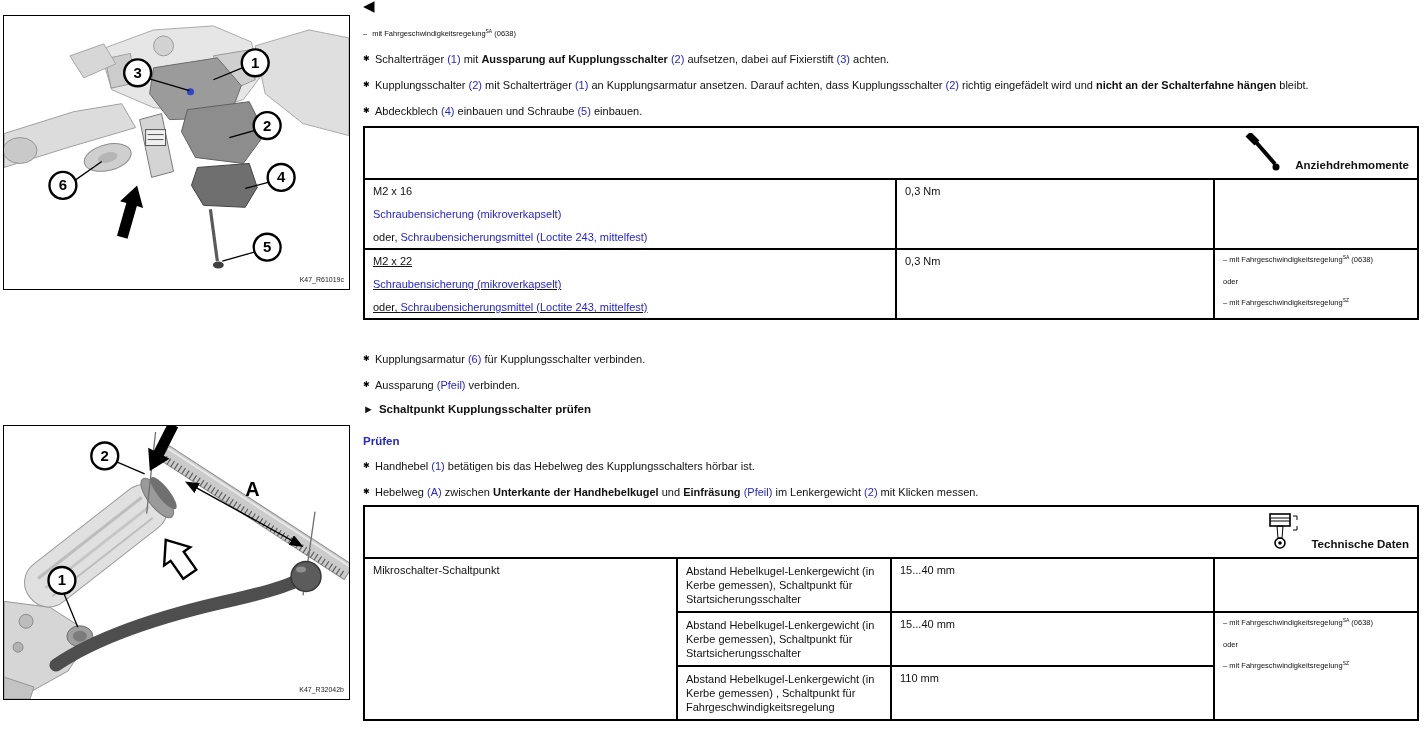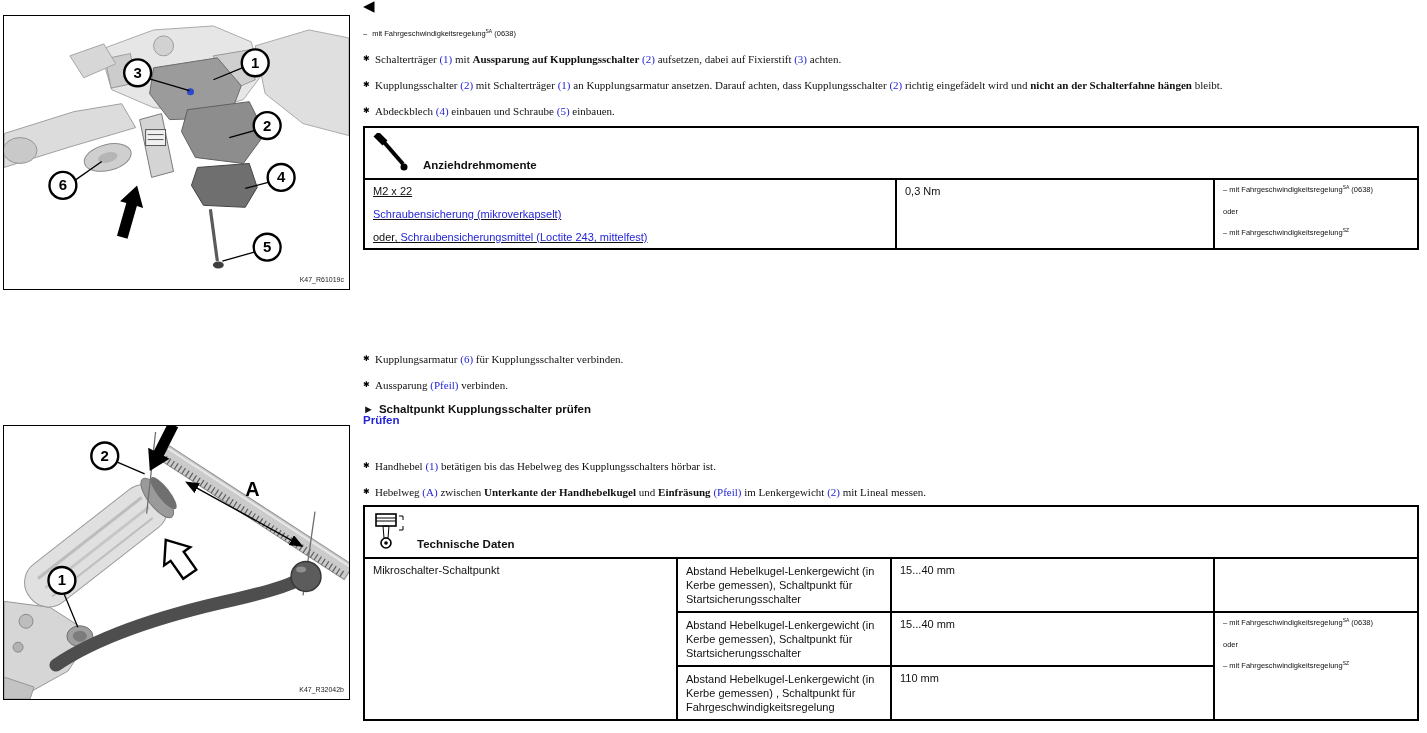--- a/index.html
+++ b/index.html
@@ -21,7 +21,7 @@
 
   .bullet-row { display:flex; align-items:flex-start; width:1058px; font-size:11px; line-height:13px; }
   .bullet-mark { flex:0 0 12px; font-size:8px; line-height:12px; color:#000; }
-  .bullet-text { flex:1;font-family:Liberation Serif, serif; }
+  .bullet-text { flex:1; }
 
   .section-head { display:flex; align-items:center; gap:5px; font-size:11.5px; font-weight:bold; }
   .section-arrow { font-size:11px; line-height:12px; }

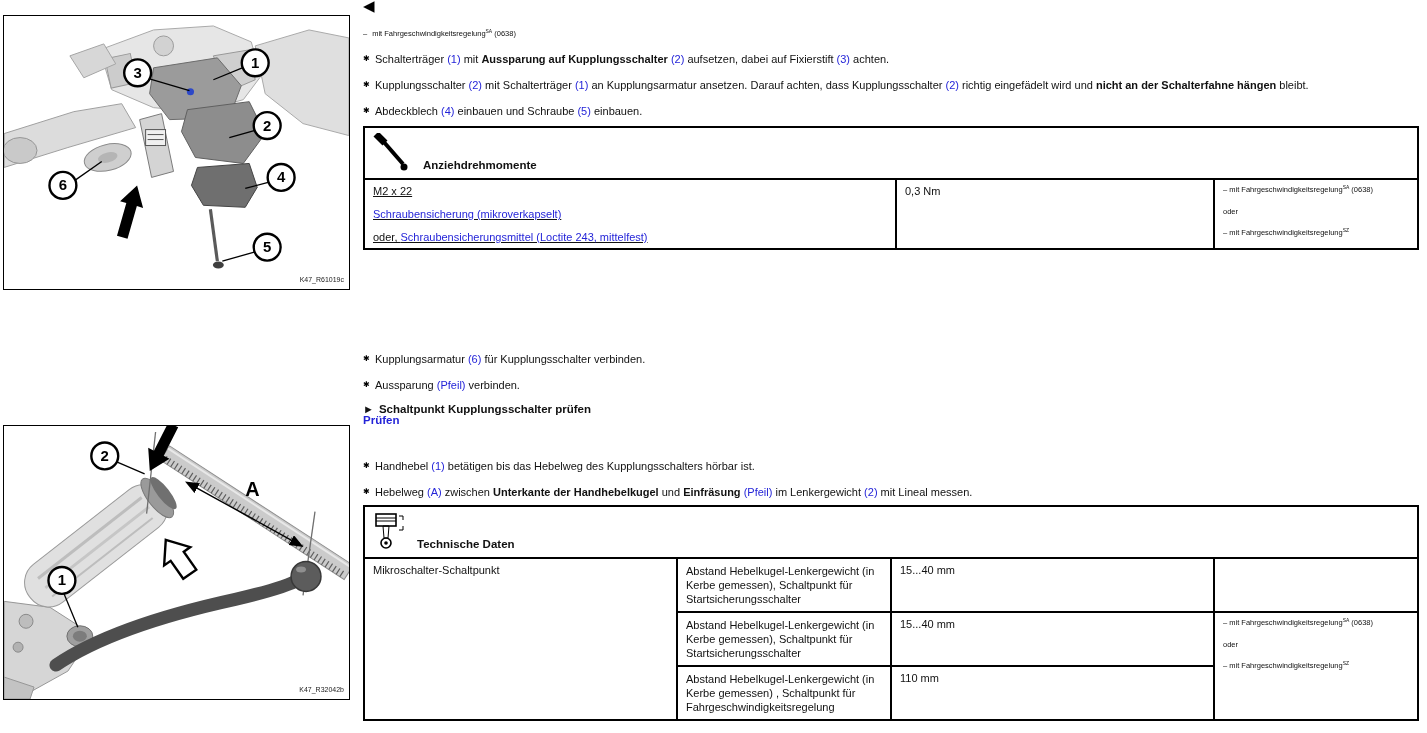--- a/index.html
+++ b/index.html
@@ -30,7 +30,7 @@
   table.dtable { border-collapse:collapse; table-layout:fixed; width:1054px; }
   table.dtable td { border:2px solid #000; vertical-align:top; padding:5px 8px; font-size:11px; }
   td.caption-cell { height:49px; vertical-align:bottom; padding:4px 8px 6px 8px; }
-  .caption-inner { display:flex; align-items:flex-end; gap:10px; }
+  .caption-inner { display:flex; align-items:flex-end; gap:10px;justify-content:flex-end; }
   .caption-title { font-size:11.5px; font-weight:bold; padding-bottom:2px; }
   td.subhead-cell { height:22px; font-weight:bold; padding:4px 8px; }
   .cell-line { line-height:12px; margin-bottom:11px; }

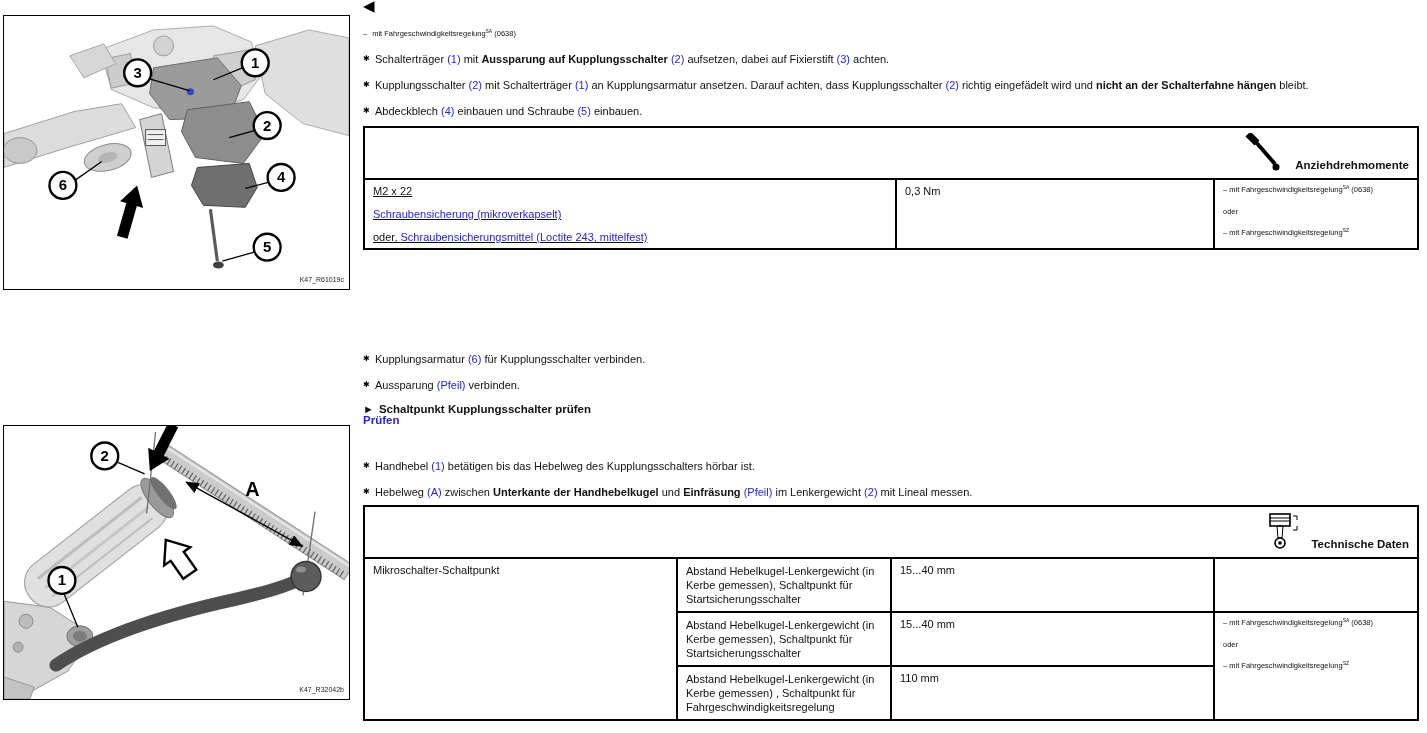--- a/index.html
+++ b/index.html
@@ -219,6 +219,15 @@
             <span class="caption-title">Anziehdrehmomente</span>
           </div>
         </td>
+      </tr>
+      <tr>
+        <td style="height:66px;">
+          <div class="cell-line"><span>M2 x 16</span></div>
+          <div class="cell-line"><span class="seg-link">Schraubensicherung (mikroverkapselt)</span></div>
+          <div class="cell-line"><span>oder, </span><span class="seg-link">Schraubensicherungsmittel (Loctite 243, mittelfest)</span></div>
+        </td>
+        <td>0,3 Nm</td>
+        <td></td>
       </tr>
       <tr>
         <td style="height:68px;text-decoration:underline;">

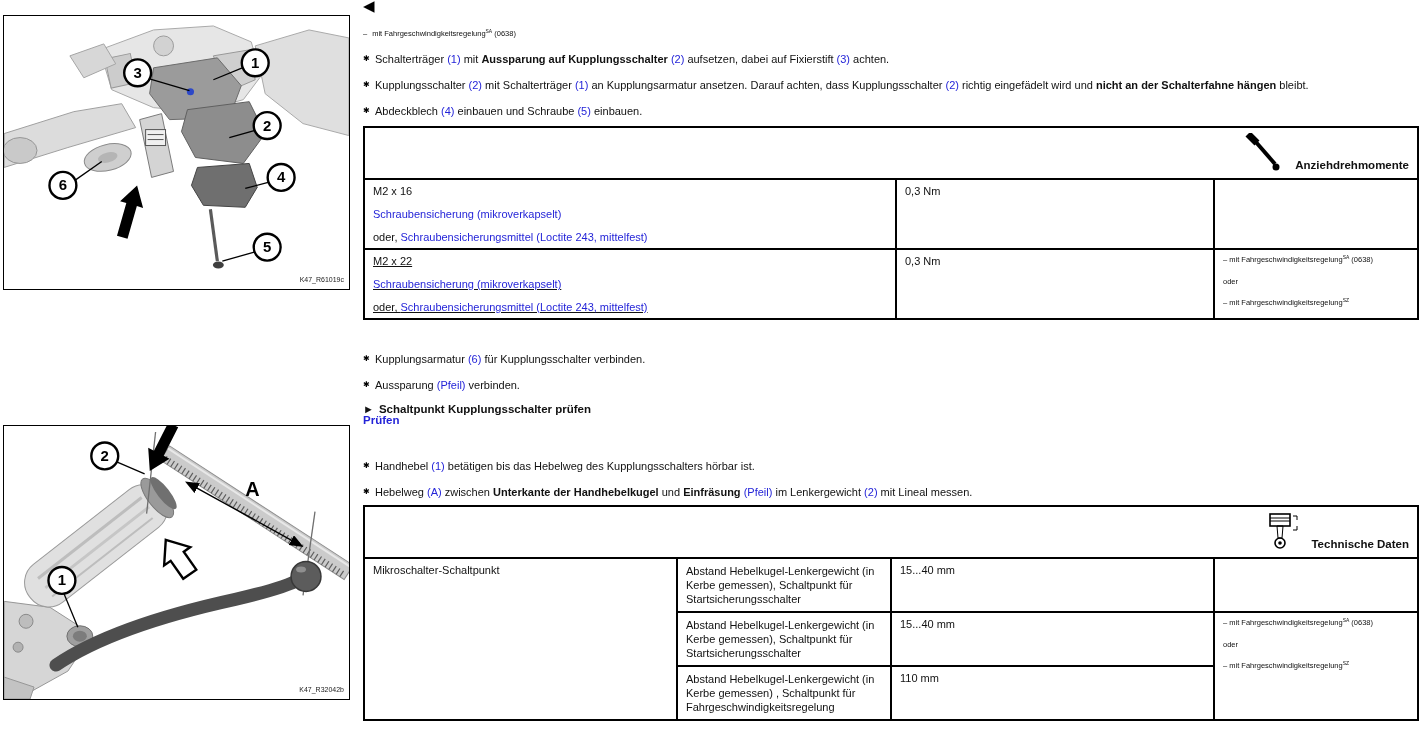--- a/index.html
+++ b/index.html
@@ -259,7 +259,7 @@
       <span>Schaltpunkt Kupplungsschalter prüfen</span>
     </div>
 
-    <div class="abs blue-sub" style="top:414px;">Prüfen</div>
+    <div class="abs blue-sub" style="top:435px;">Prüfen</div>
 
     <div class="abs bullet-row" style="top:460px;">
       <span class="bullet-mark">✱</span>

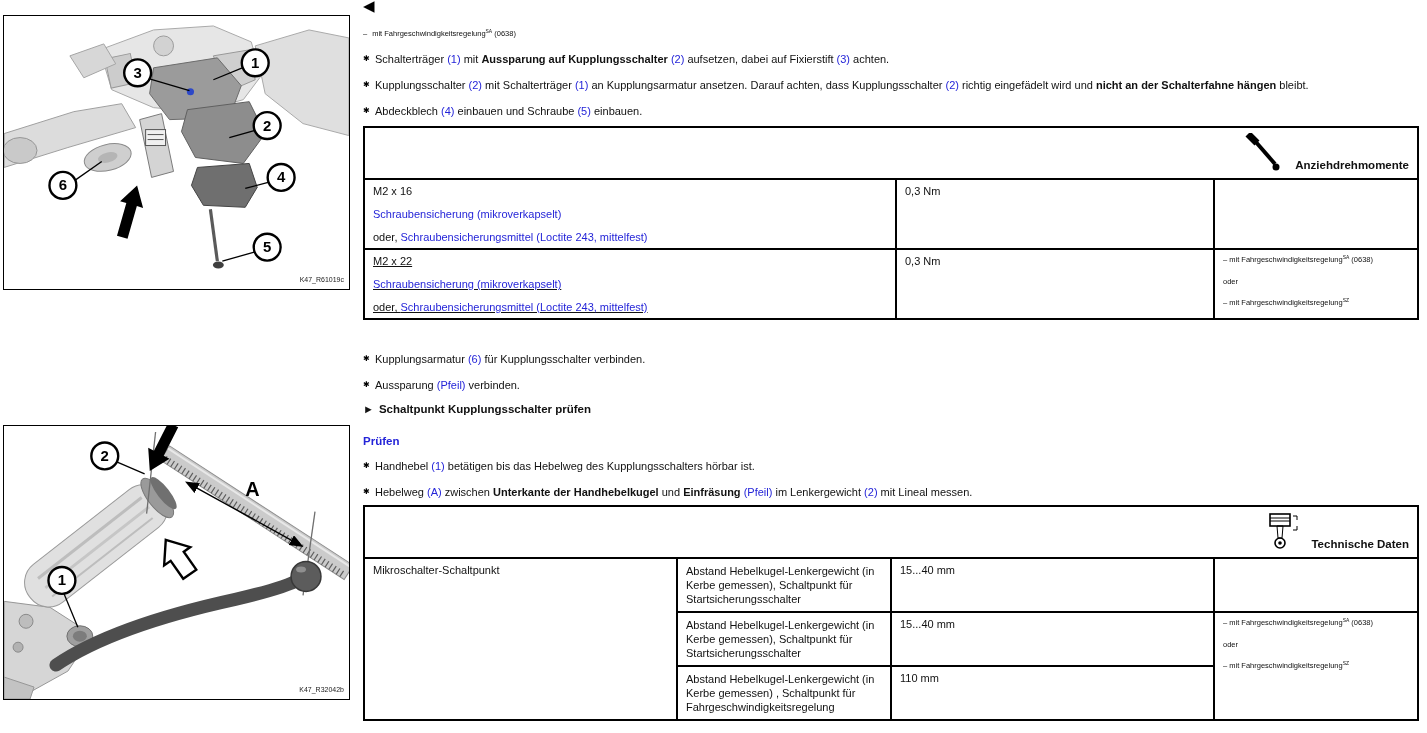--- a/index.html
+++ b/index.html
@@ -267,7 +267,7 @@
     </div>
     <div class="abs bullet-row" style="top:486px;">
       <span class="bullet-mark">✱</span>
-      <span class="bullet-text"><span>Hebelweg </span><span class="seg-link">(A)</span><span> zwischen </span><span class="seg-bold">Unterkante der Handhebelkugel</span><span> und </span><span class="seg-bold">Einfräsung</span><span> </span><span class="seg-link">(Pfeil)</span><span> im Lenkergewicht </span><span class="seg-link">(2)</span><span> mit Lineal messen.</span></span>
+      <span class="bullet-text"><span>Hebelweg </span><span class="seg-link">(A)</span><span> zwischen </span><span class="seg-bold">Unterkante der Handhebelkugel</span><span> und </span><span class="seg-bold">Einfräsung</span><span> </span><span class="seg-link">(Pfeil)</span><span> im Lenkergewicht </span><span class="seg-link">(2)</span><span> mit Klicken messen.</span></span>
     </div>
 
     <table class="dtable abs" style="top:505px;">

